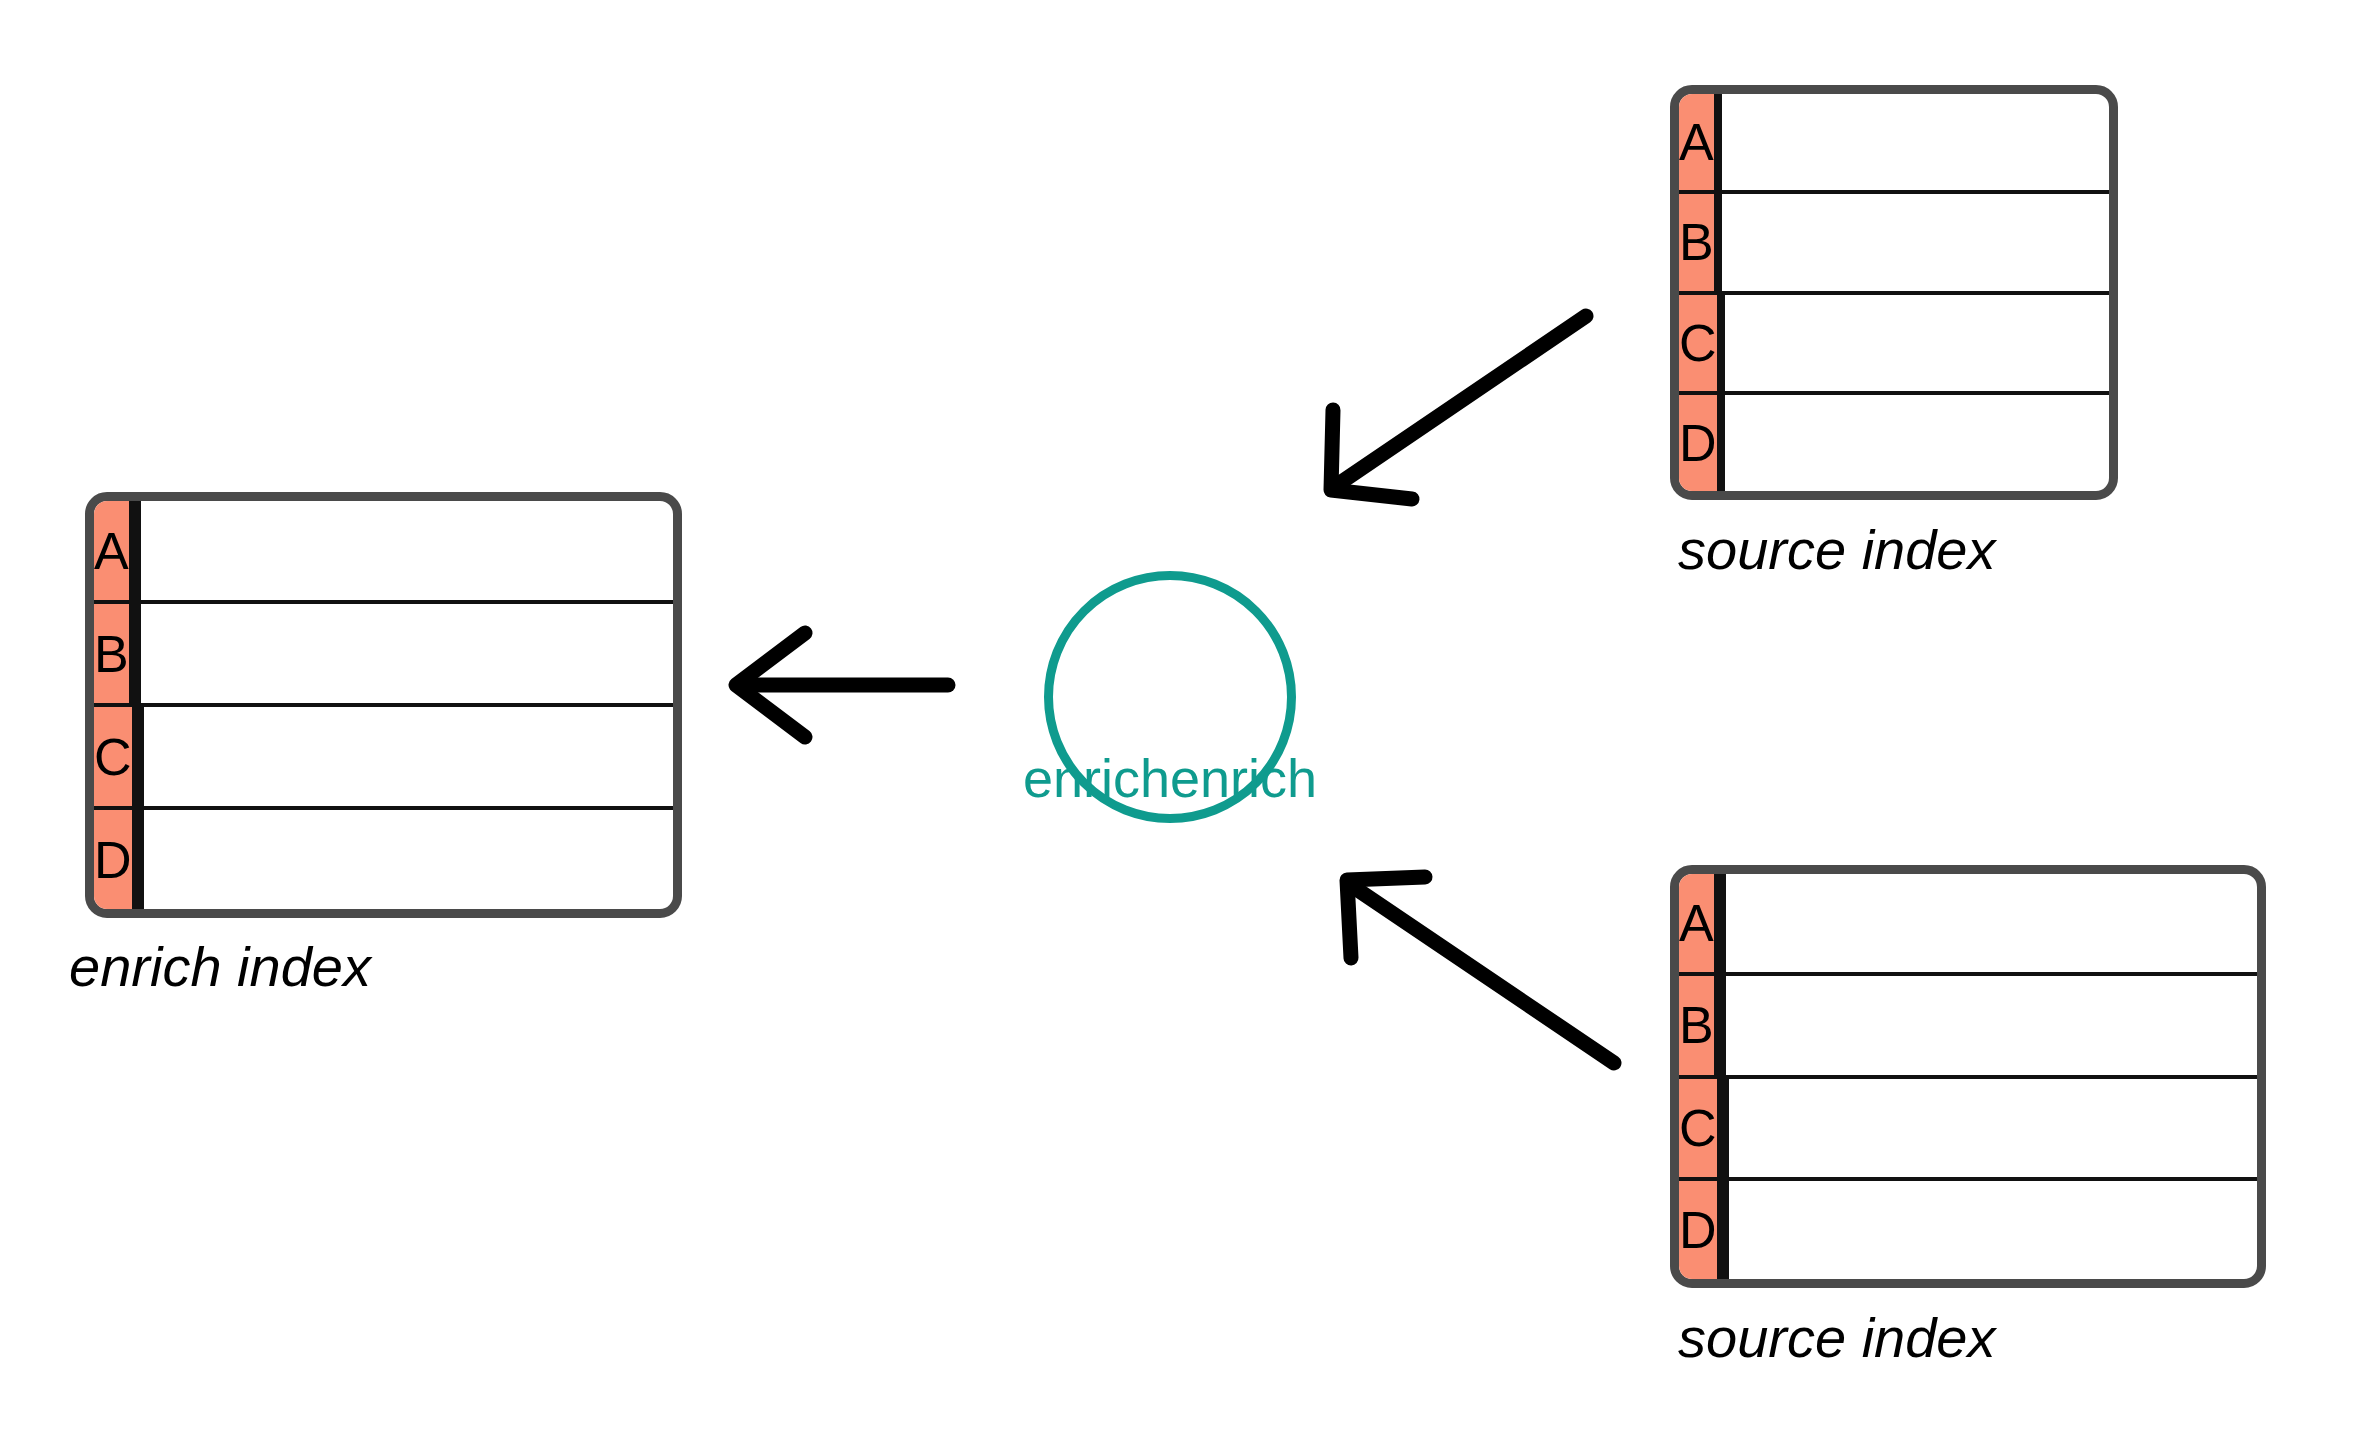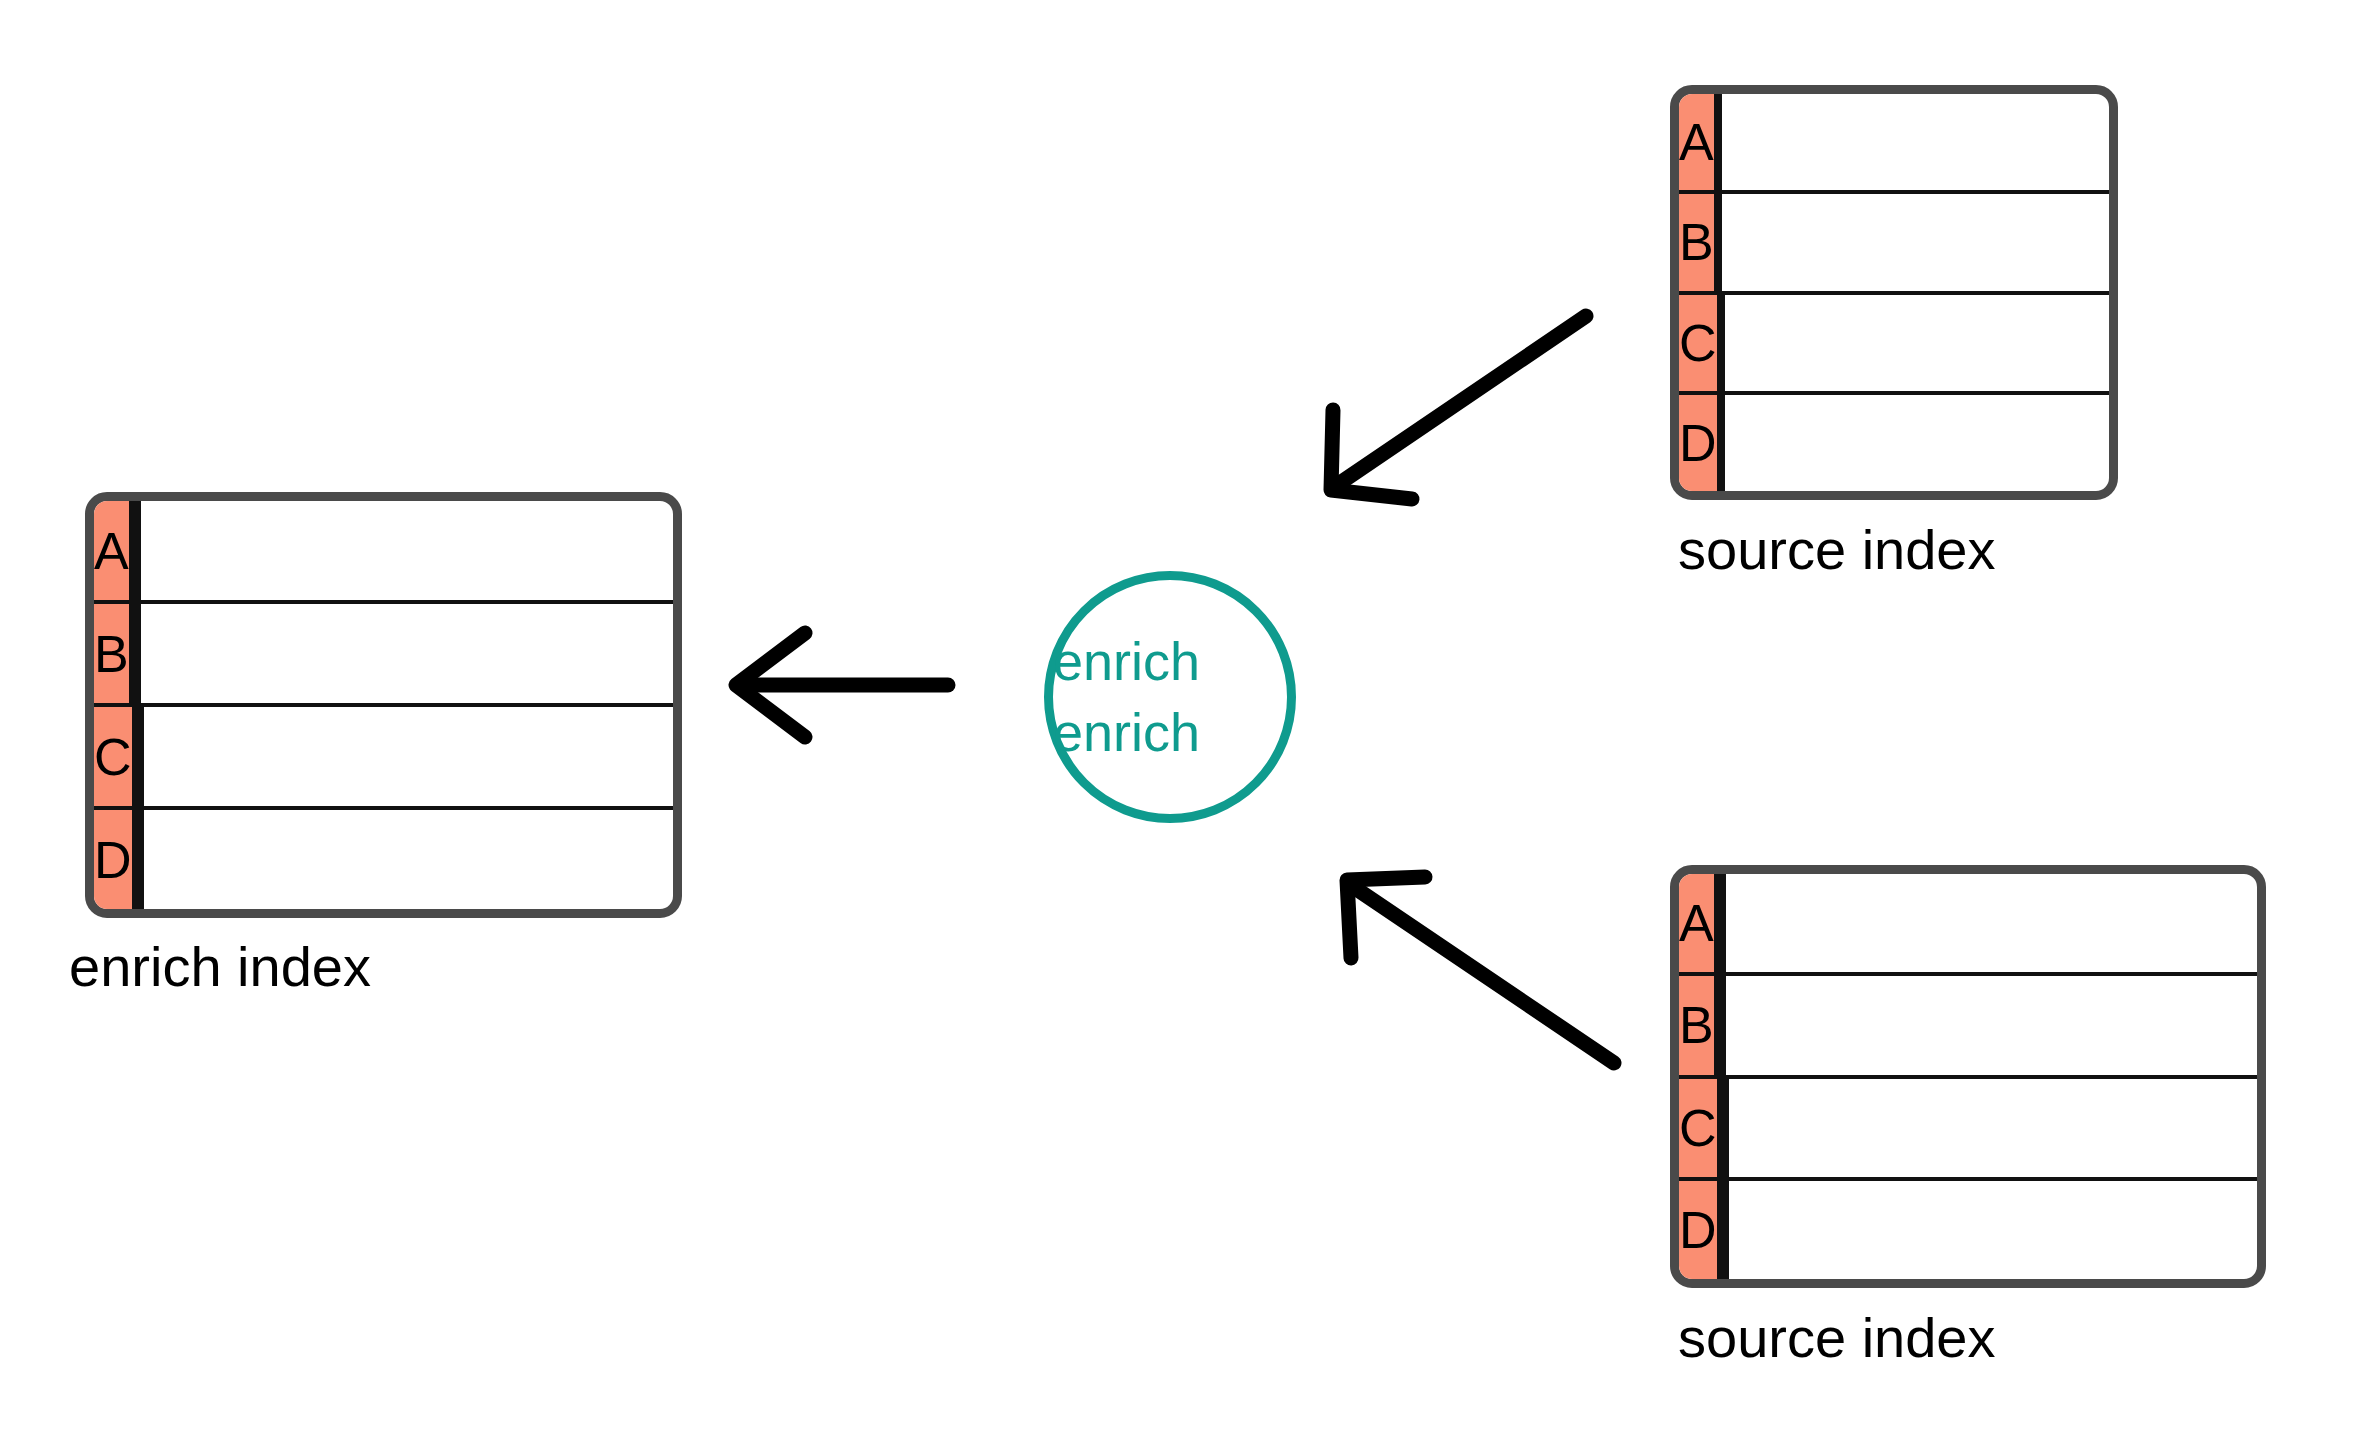--- a/index.html
+++ b/index.html
@@ -64,6 +64,7 @@
     font-size: 56px;
     color: #000000;
     white-space: nowrap;
+    font-style: italic;
   }
 
   

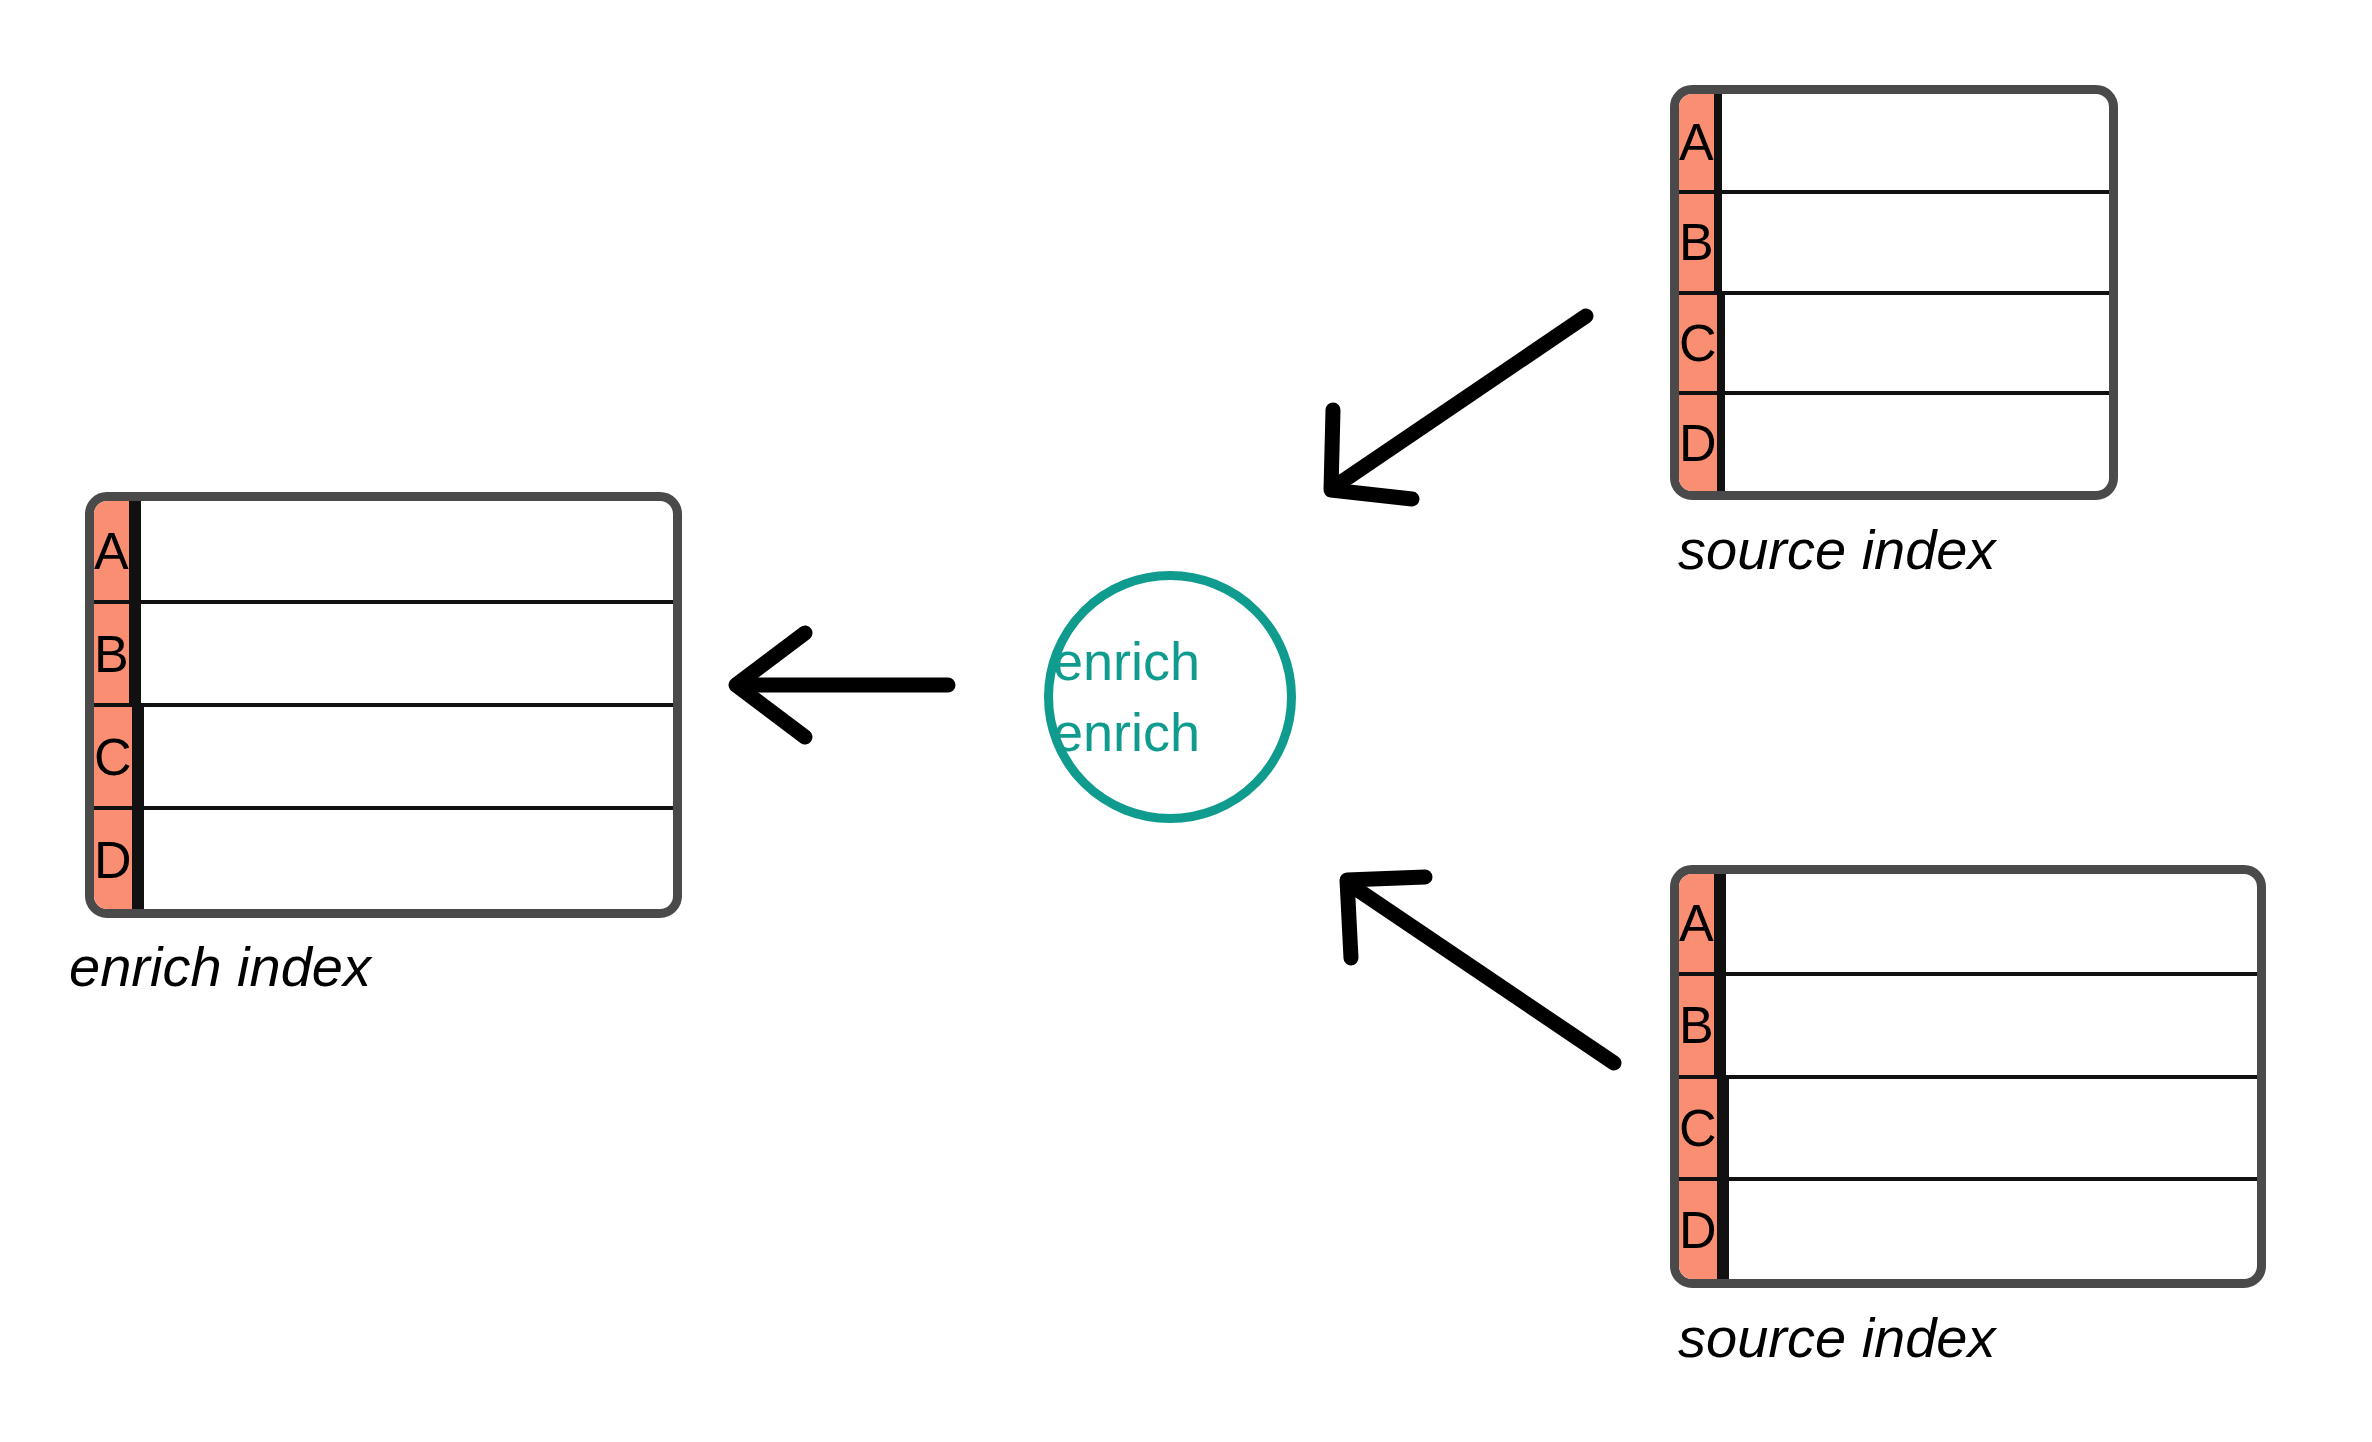--- a/index.html
+++ b/index.html
@@ -94,8 +94,8 @@
     border-radius: 50%;
     background: #ffffff;
     display: flex;
-    flex-direction: column;
-    align-items: flex-start;
+    flex-direction: row;
+    align-items: flex-end;
     justify-content: center;
   }
   .policy-line {

